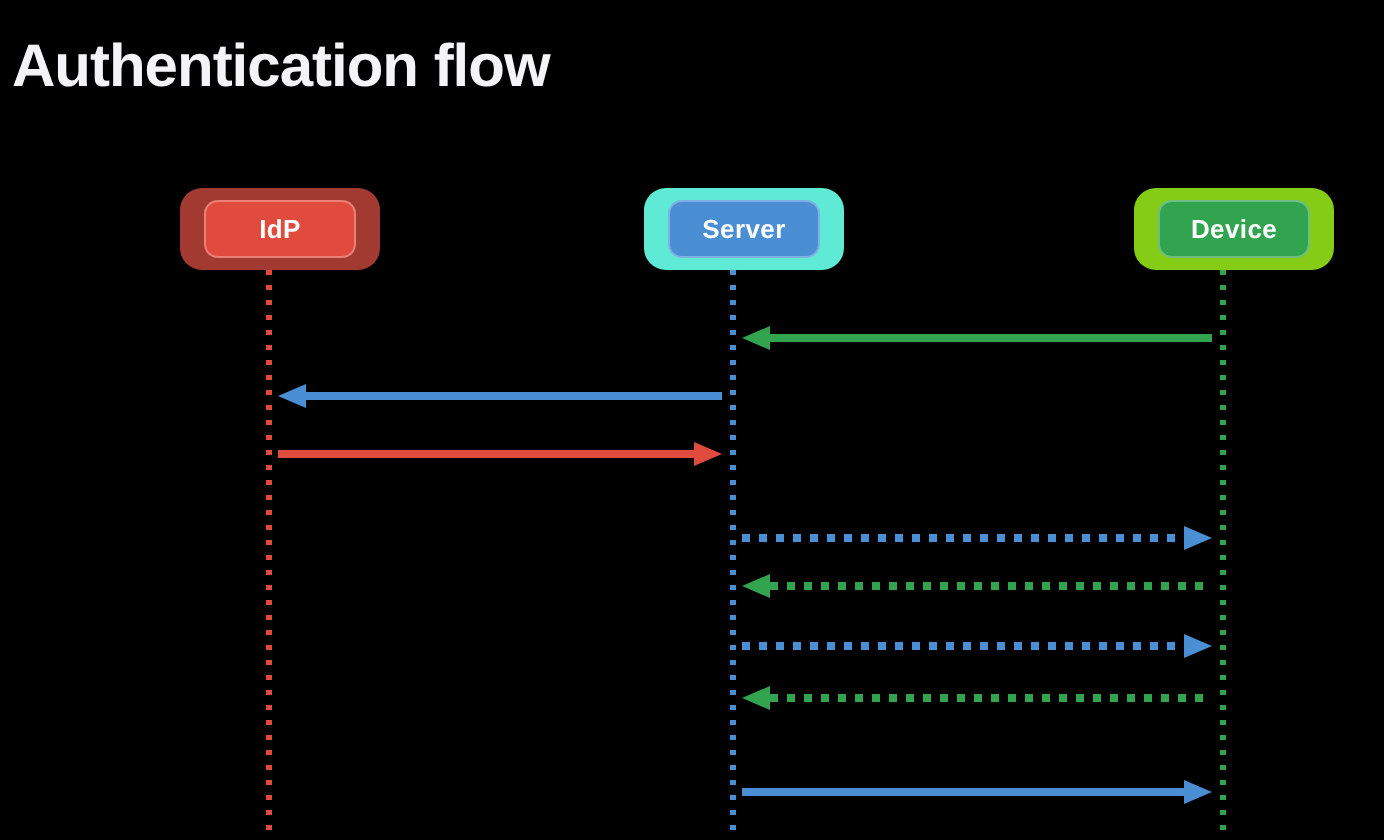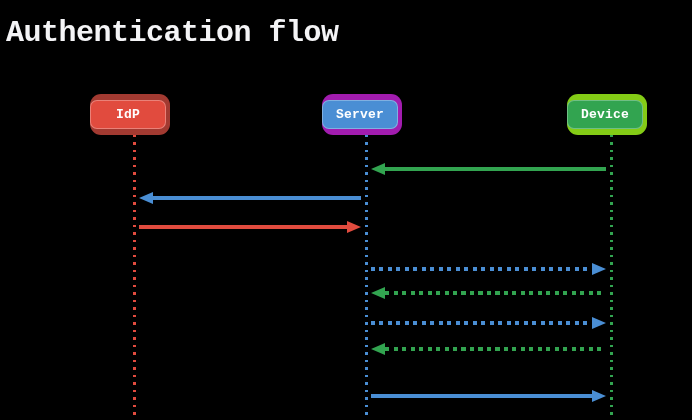--- a/index.html
+++ b/index.html
@@ -9,7 +9,7 @@
     height: 420px;
     background: #000;
     overflow: hidden;
-    font-family: Liberation Mono, monospace;
+    font-family: Liberation Sans, sans-serif;
   }
   #page-title {
     position: absolute;

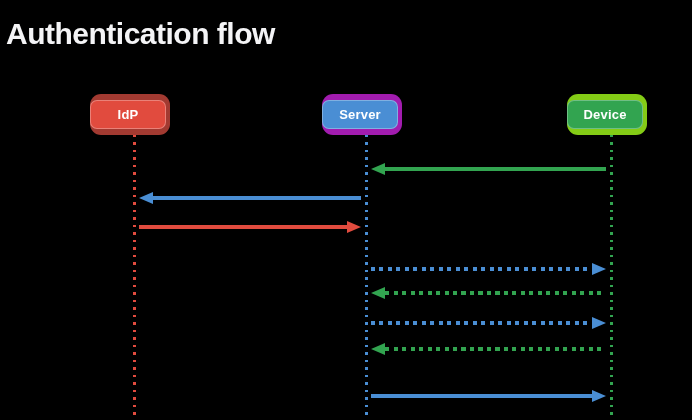--- a/index.html
+++ b/index.html
@@ -24,13 +24,13 @@
   }
   .actor-outer {
     position: absolute;
-    width: 80px;
+    width: 100px;
     height: 41px;
     border-radius: 11px;
     box-sizing: border-box;
     display: flex;
     align-items: center;
-    justify-content: flex-start;
+    justify-content: center;
   }
   .actor-inner {
     width: 76px;

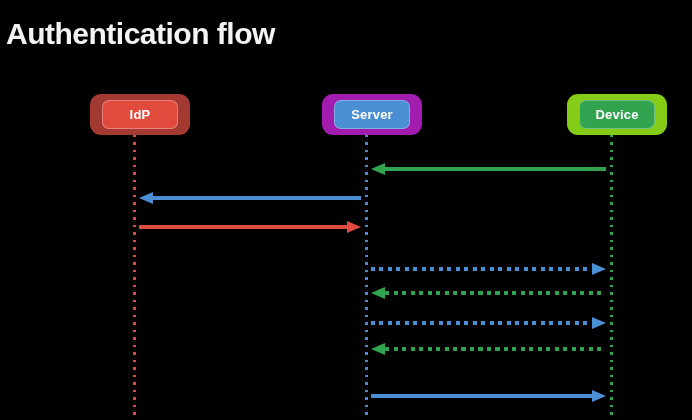--- a/index.html
+++ b/index.html
@@ -78,7 +78,7 @@
         <div class="actor-inner" style="background: rgb(225, 75, 62);">IdP</div>
       </div>
       <div class="lifeline" style="left: 132.5px; top: 135px; height: 285px; background: repeating-linear-gradient(rgb(225, 75, 62) 0px, rgb(225, 75, 62) 2.5px, transparent 2.5px, transparent 7.5px);"></div>
-      <div class="actor-outer" style="left: 322px; top: 94px; background: #a21caf;">
+      <div class="actor-outer" style="left: 322px; top: 94px; background: #5eead4;">
         <div class="actor-inner" style="background: rgb(74, 142, 212);">Server</div>
       </div>
       <div class="lifeline" style="left: 364.5px; top: 135px; height: 285px; background: repeating-linear-gradient(rgb(74, 142, 212) 0px, rgb(74, 142, 212) 2.5px, transparent 2.5px, transparent 7.5px);"></div>

